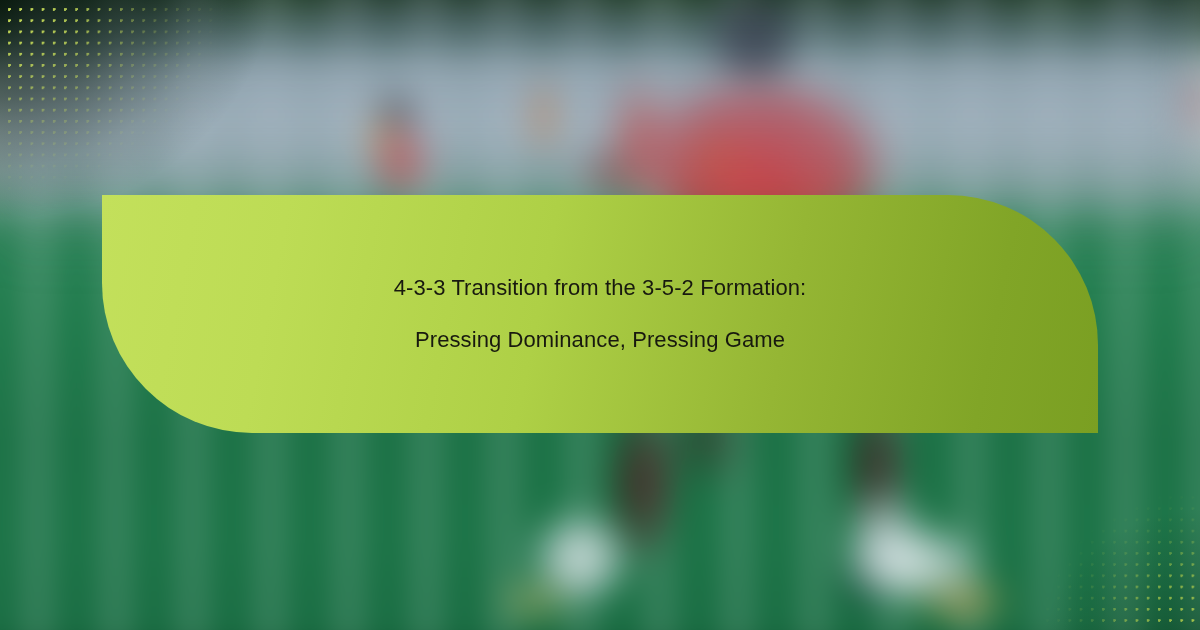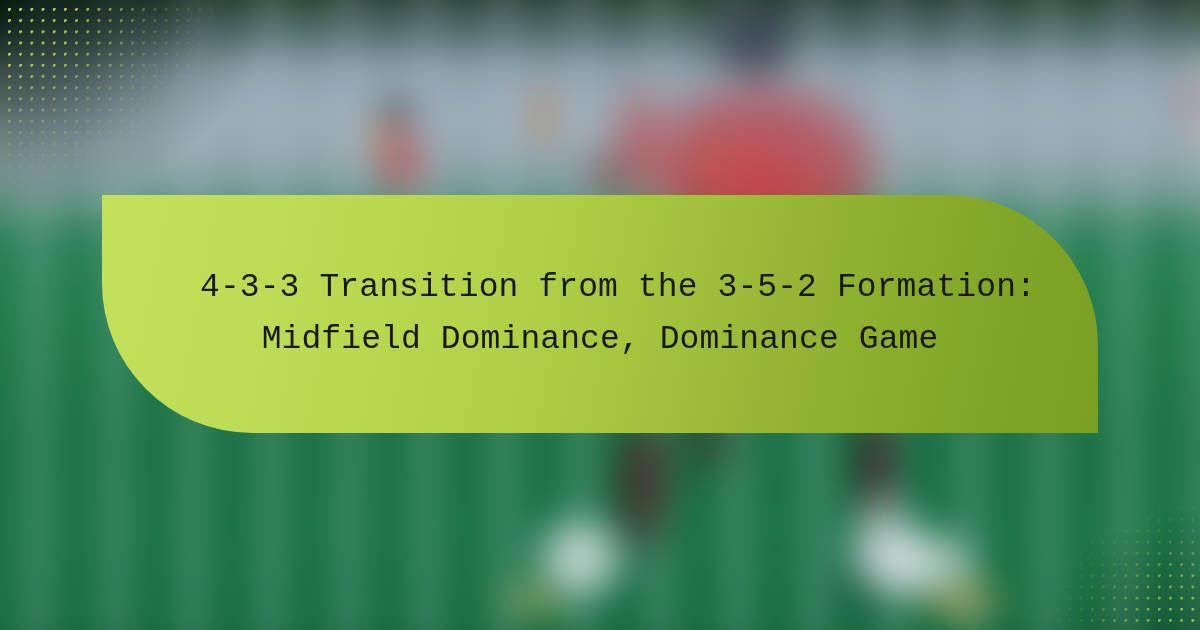--- a/index.html
+++ b/index.html
@@ -145,8 +145,8 @@
   }
 
   .banner-title {
-    font-family:Liberation Mono, monospace;
-    font-size:33px;
+    font-family:Liberation Sans, sans-serif;
+    font-size:22px;
     line-height:52px;
     font-weight:400;
     letter-spacing:.1px;

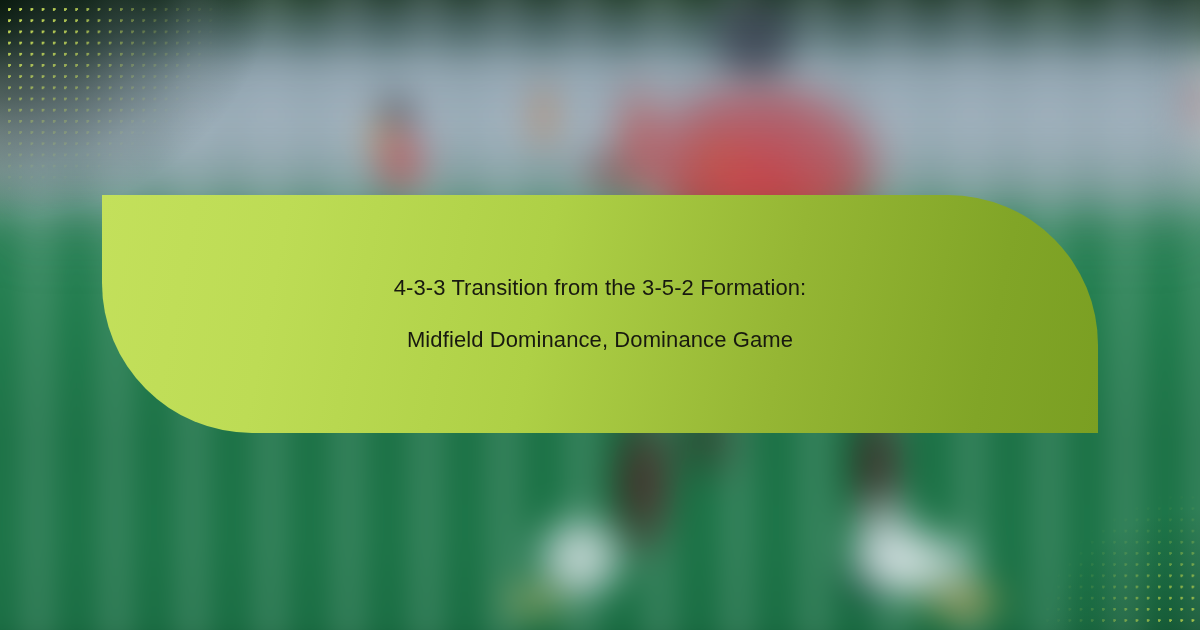--- a/index.html
+++ b/index.html
@@ -175,7 +175,7 @@
   <div class="banner">
     <h1 class="banner-title">
       <span class="line">4-3-3 Transition from the 3-5-2 Formation:</span>
-      <span class="line">Midfield Dominance, Dominance Game</span>
+      <span class="line">Pressing Dominance, Pressing Game</span>
     </h1>
   </div>
 

